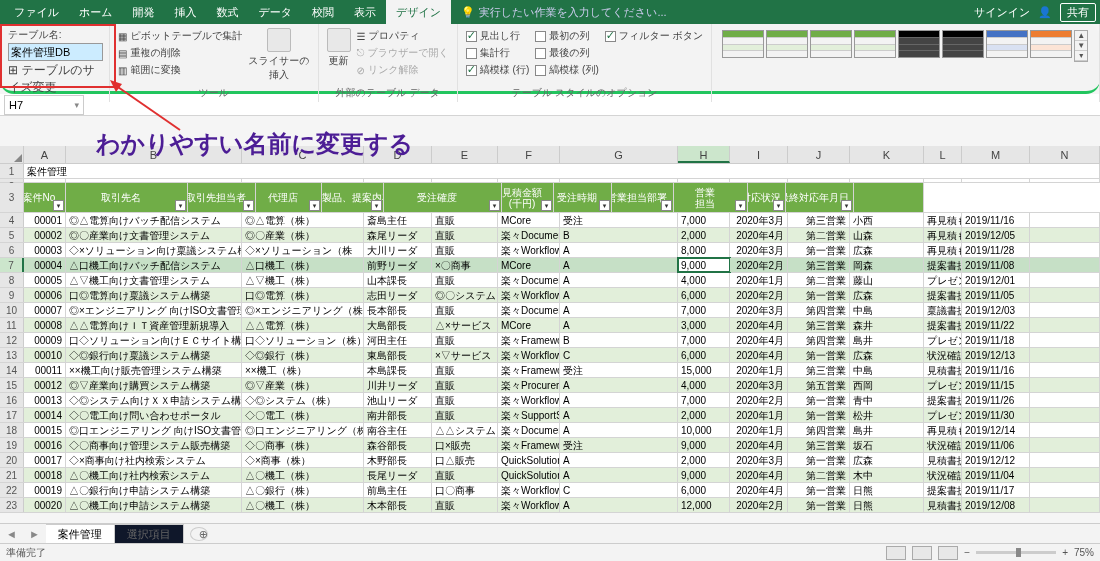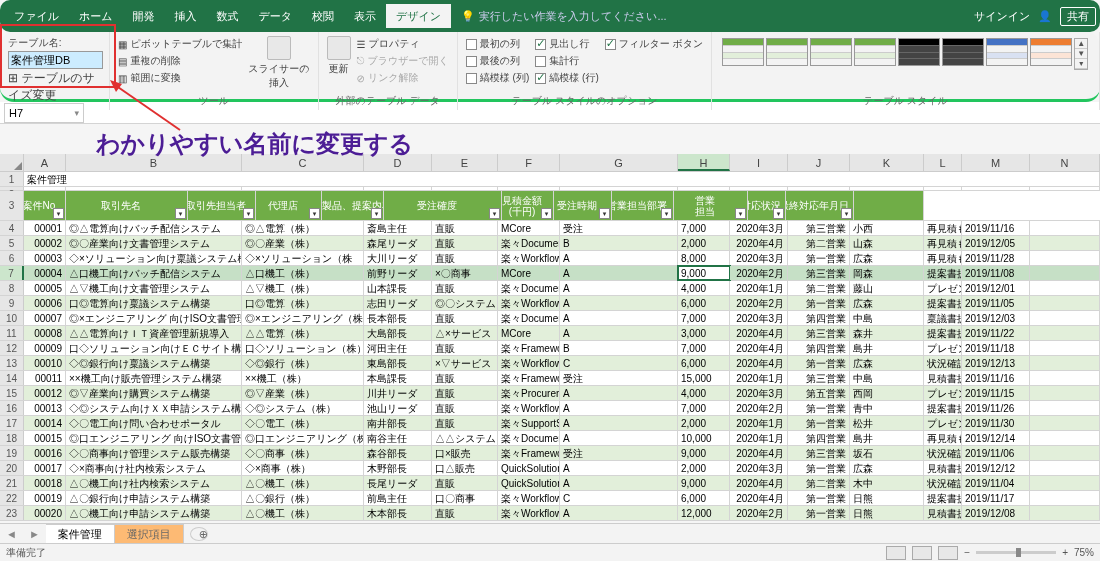--- a/index.html
+++ b/index.html
@@ -6,7 +6,7 @@
 body { background: #f5f5f5; width: 1100px; height: 561px; overflow: hidden; font-size: 11px; position: relative; }
 
 
-.titlebar { background: #217346; color: #fff; height: 16px; display: flex; align-items: center; padding: 16px 4px; border-radius: 10px; }
+.titlebar { background: #217346; color: #fff; height: 24px; display: flex; align-items: center; padding: 8px 4px; }
 .titlebar .tabs { display: flex; height: 24px; }
 .titlebar .tab { padding: 0 10px; height: 24px; line-height: 24px; cursor: pointer; color: #fff; font-size: 11px; }
 .titlebar .tab.active { background: #f3f3f3; color: #217346; }

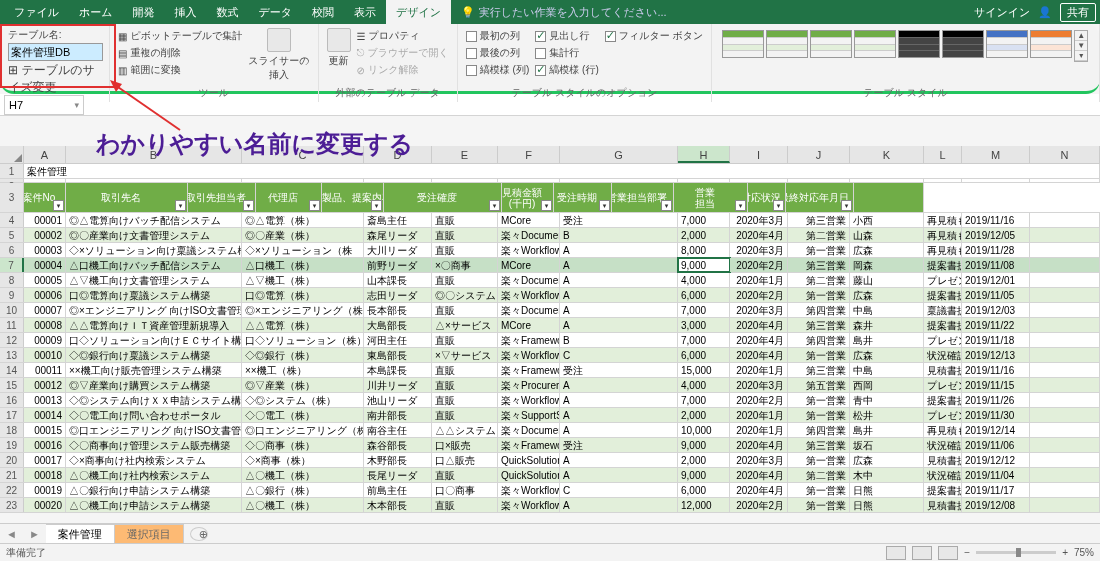--- a/index.html
+++ b/index.html
@@ -186,6 +186,20 @@
     <div class="body">
       <div class="rcol">
         <div class="line">
+            <span class="chk checked"></span>
+            <span>見出し行</span>
+          </div>
+        <div class="line">
+            <span class="chk"></span>
+            <span>集計行</span>
+          </div>
+        <div class="line">
+            <span class="chk checked"></span>
+            <span>縞模様 (行)</span>
+          </div>
+      </div>
+      <div class="rcol">
+        <div class="line">
             <span class="chk"></span>
             <span>最初の列</span>
           </div>
@@ -196,20 +210,6 @@
         <div class="line">
             <span class="chk"></span>
             <span>縞模様 (列)</span>
-          </div>
-      </div>
-      <div class="rcol">
-        <div class="line">
-            <span class="chk checked"></span>
-            <span>見出し行</span>
-          </div>
-        <div class="line">
-            <span class="chk"></span>
-            <span>集計行</span>
-          </div>
-        <div class="line">
-            <span class="chk checked"></span>
-            <span>縞模様 (行)</span>
           </div>
       </div>
       <div class="rcol">

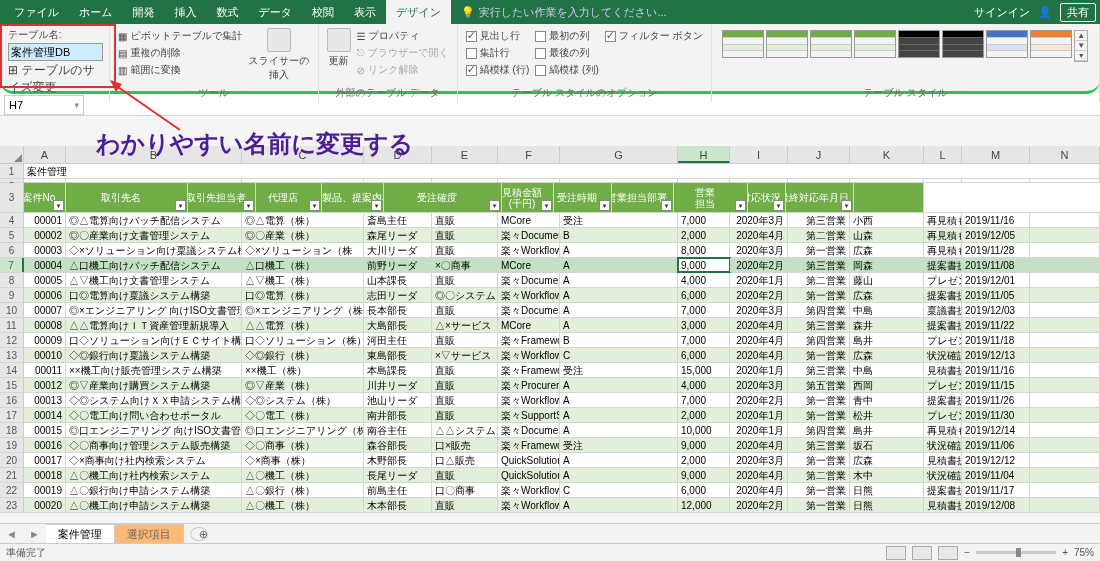--- a/index.html
+++ b/index.html
@@ -280,7 +280,6 @@
           </div>
       </div>
     </div>
-    <div class="label">テーブル スタイル</div>
   </div>
 </div>
 

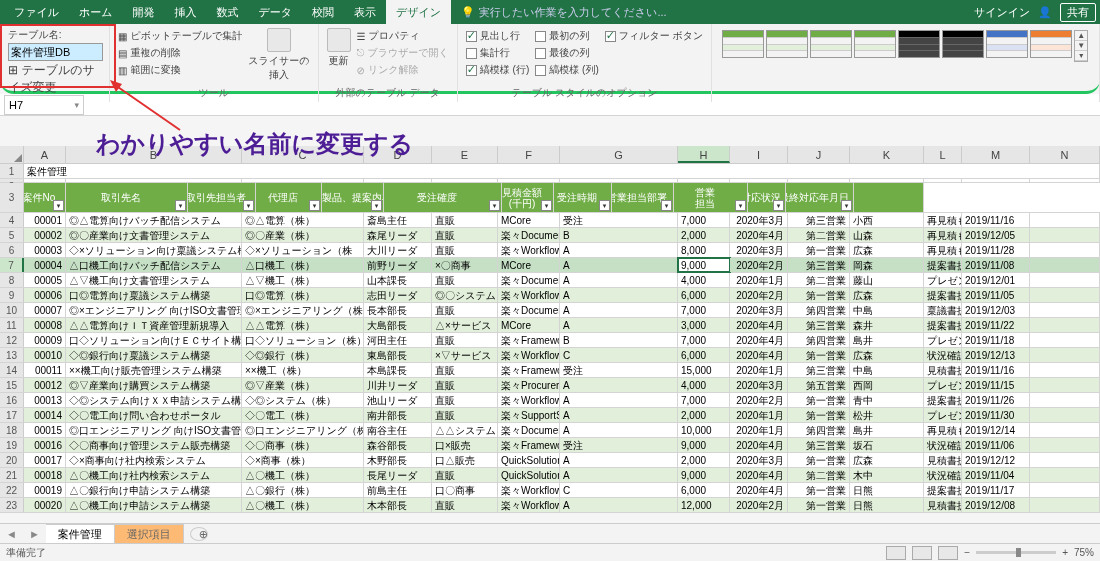--- a/index.html
+++ b/index.html
@@ -84,7 +84,7 @@
 .sheettabs { position:absolute; bottom:18px; left:0; right:0; height:20px; background:#f3f3f3; border-top:1px solid #ccc; display:flex; align-items:center; font-size:11px; }
 .sheettabs .nav { padding:0 6px; color:#888;}
 .sheettab { padding: 2px 12px; border-right:1px solid #ccc; background:#fff; border-top:1px solid #ccc;}
-.sheettab.inactive { background:#fdba74; color:#666;padding-left:12px;}
+.sheettab.inactive { background:#0f172a; color:#666;padding-left:12px;}
 .addsheet { padding: 0 8px; color:#666; border:1px solid #ccc; border-radius:50%; width:14px; height:14px; line-height:12px; text-align:center; margin-left:6px;}
 
 

